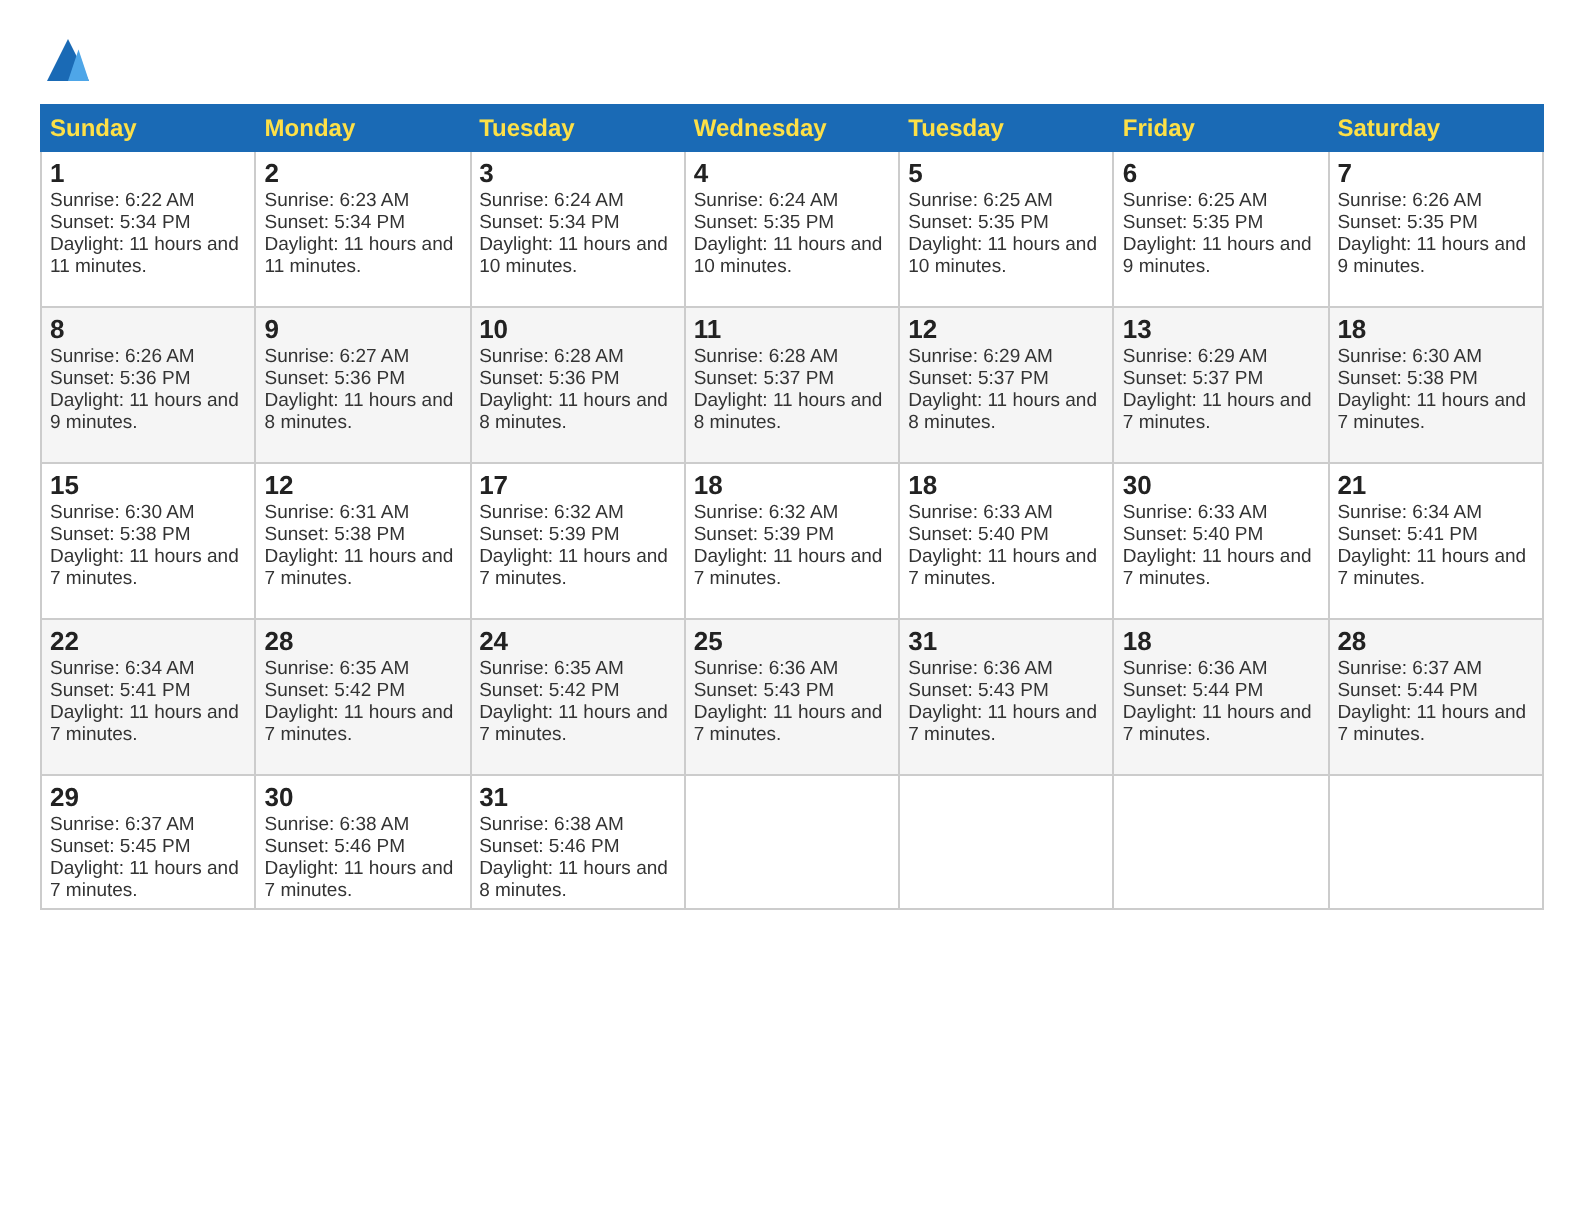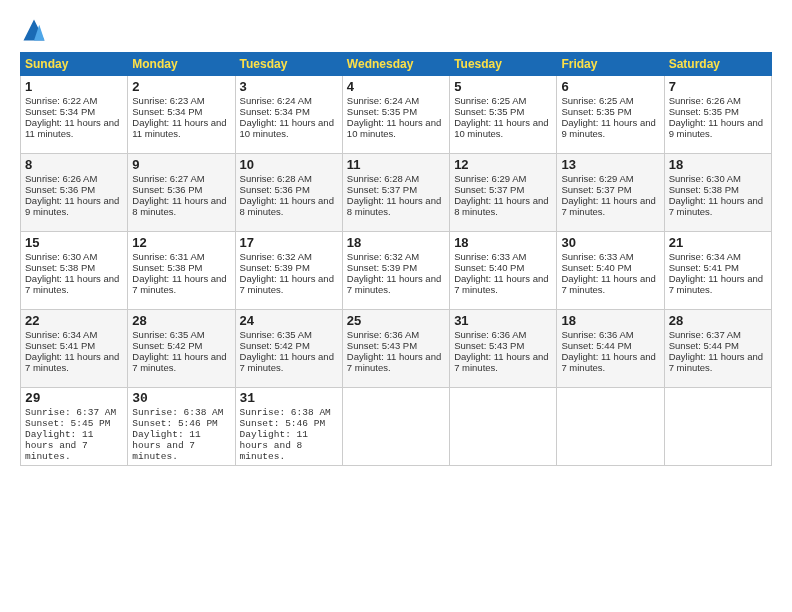--- a/index.html
+++ b/index.html
@@ -83,7 +83,6 @@
     }
     .last-row td {
       height: 65px;
-      font-family: Liberation Mono, monospace;
     }
   </style>
 </head>

